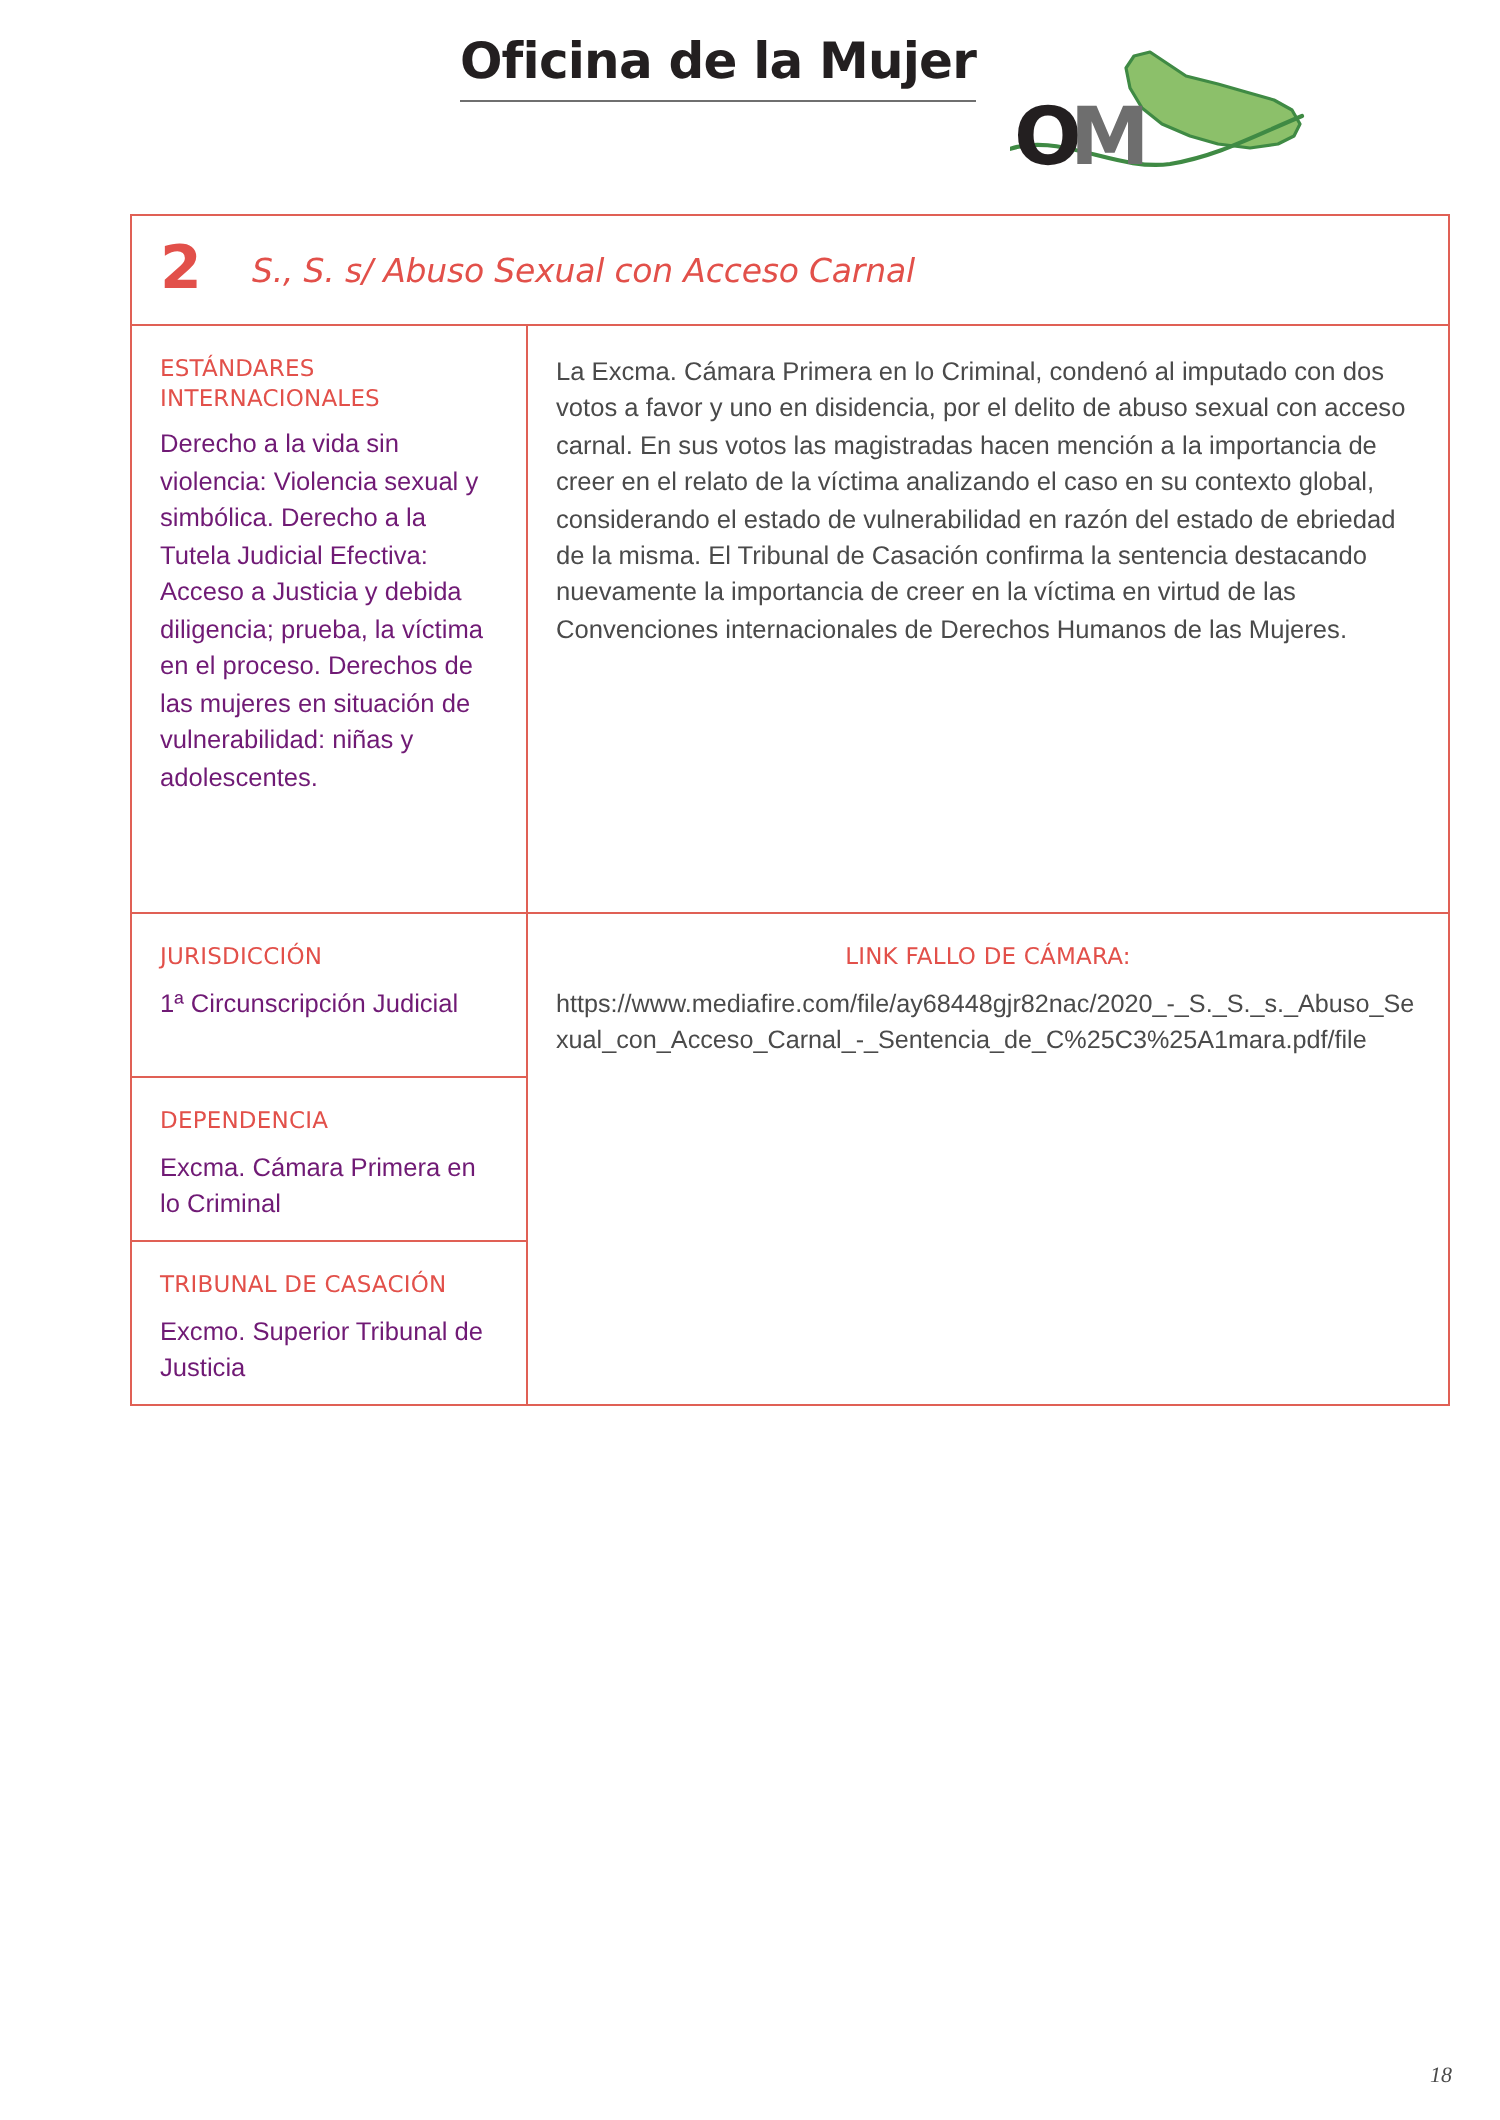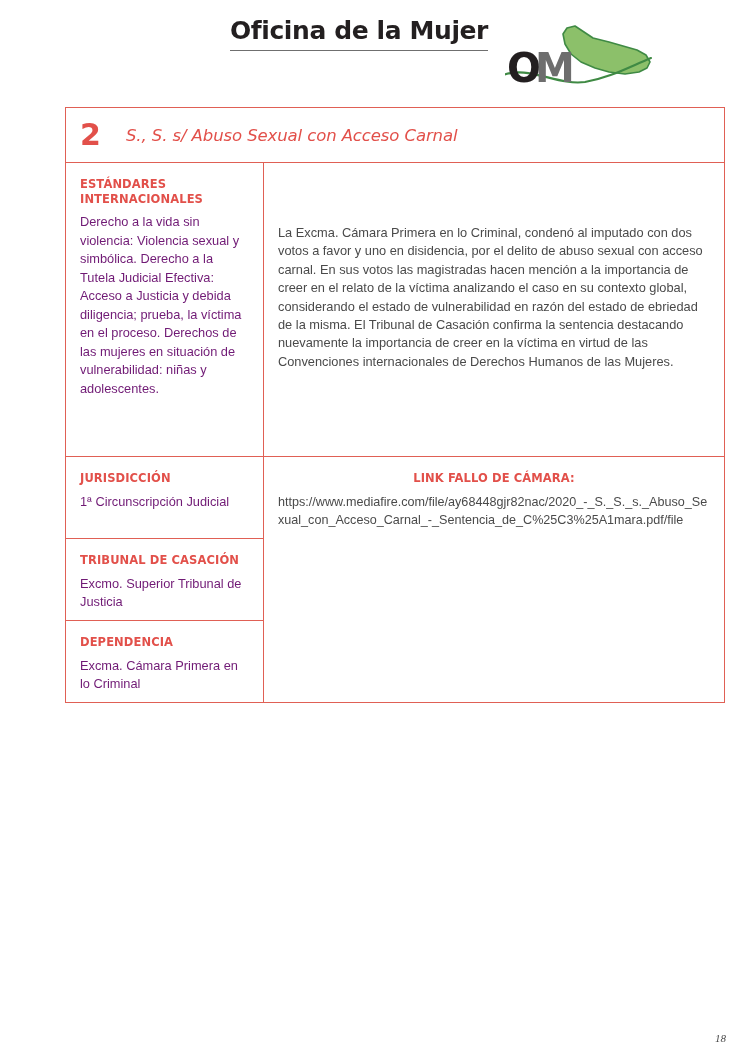--- a/index.html
+++ b/index.html
@@ -123,7 +123,7 @@
 
   .label {
     font-family: "DejaVu Sans", sans-serif;
-    font-weight: bold;
+    font-weight: normal;
     font-size: 11.5px;
     color: #e2504a;
     letter-spacing: 0.1px;

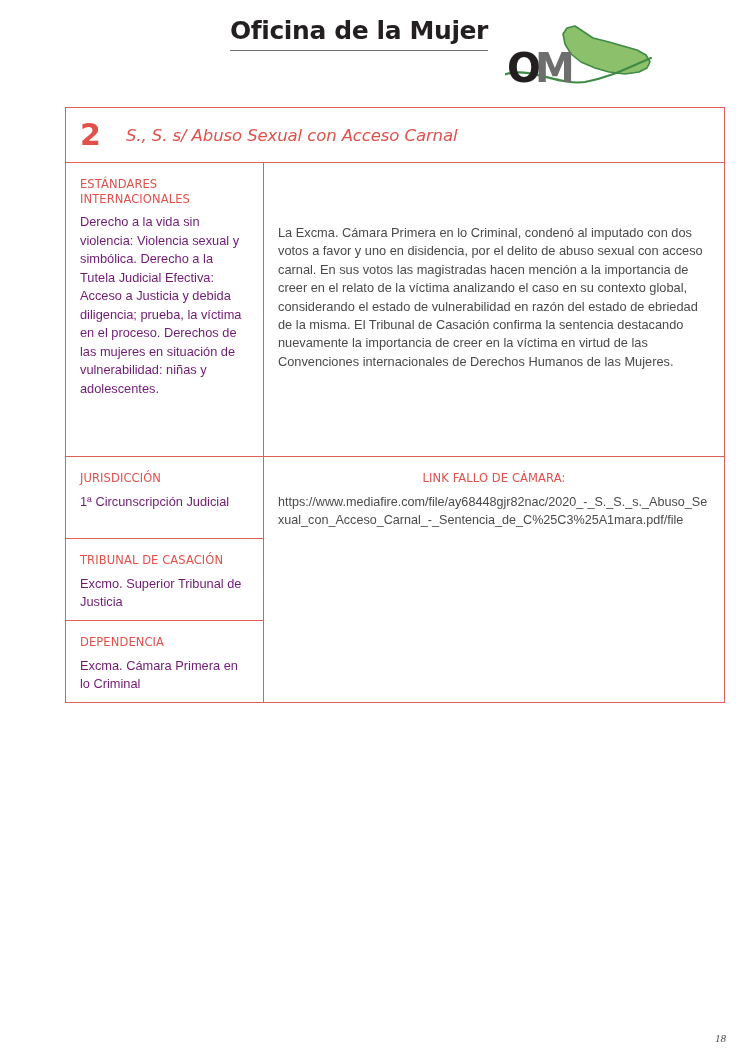--- a/index.html
+++ b/index.html
@@ -153,7 +153,6 @@
     line-height: 18.4px;
     color: #4a4a4a;
     text-align: left;
-    margin-top: 47px;
   }
   .url {
     font-size: 12.6px;

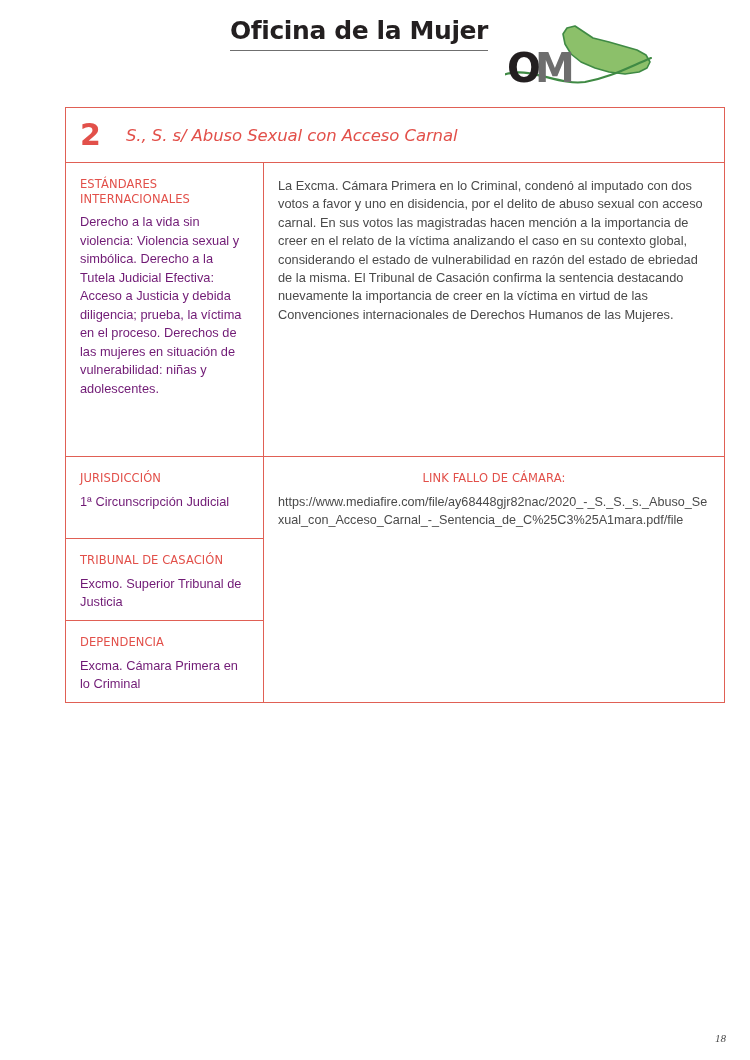--- a/index.html
+++ b/index.html
@@ -218,16 +218,16 @@
         <div class="value">1ª Circunscripción Judicial</div>
       </div>
 
+      <div class="cell cell-dependency">
+        <div class="label">DEPENDENCIA</div>
+        <div class="value">Excma. Cámara Primera en lo Criminal</div>
+      </div>
+
       <div class="cell cell-court">
         <div class="label">TRIBUNAL DE CASACIÓN</div>
         <div class="value">Excmo. Superior Tribunal de Justicia</div>
       </div>
 
-      <div class="cell cell-dependency">
-        <div class="label">DEPENDENCIA</div>
-        <div class="value">Excma. Cámara Primera en lo Criminal</div>
-      </div>
-
     </div>
 
     <div class="col-right">

